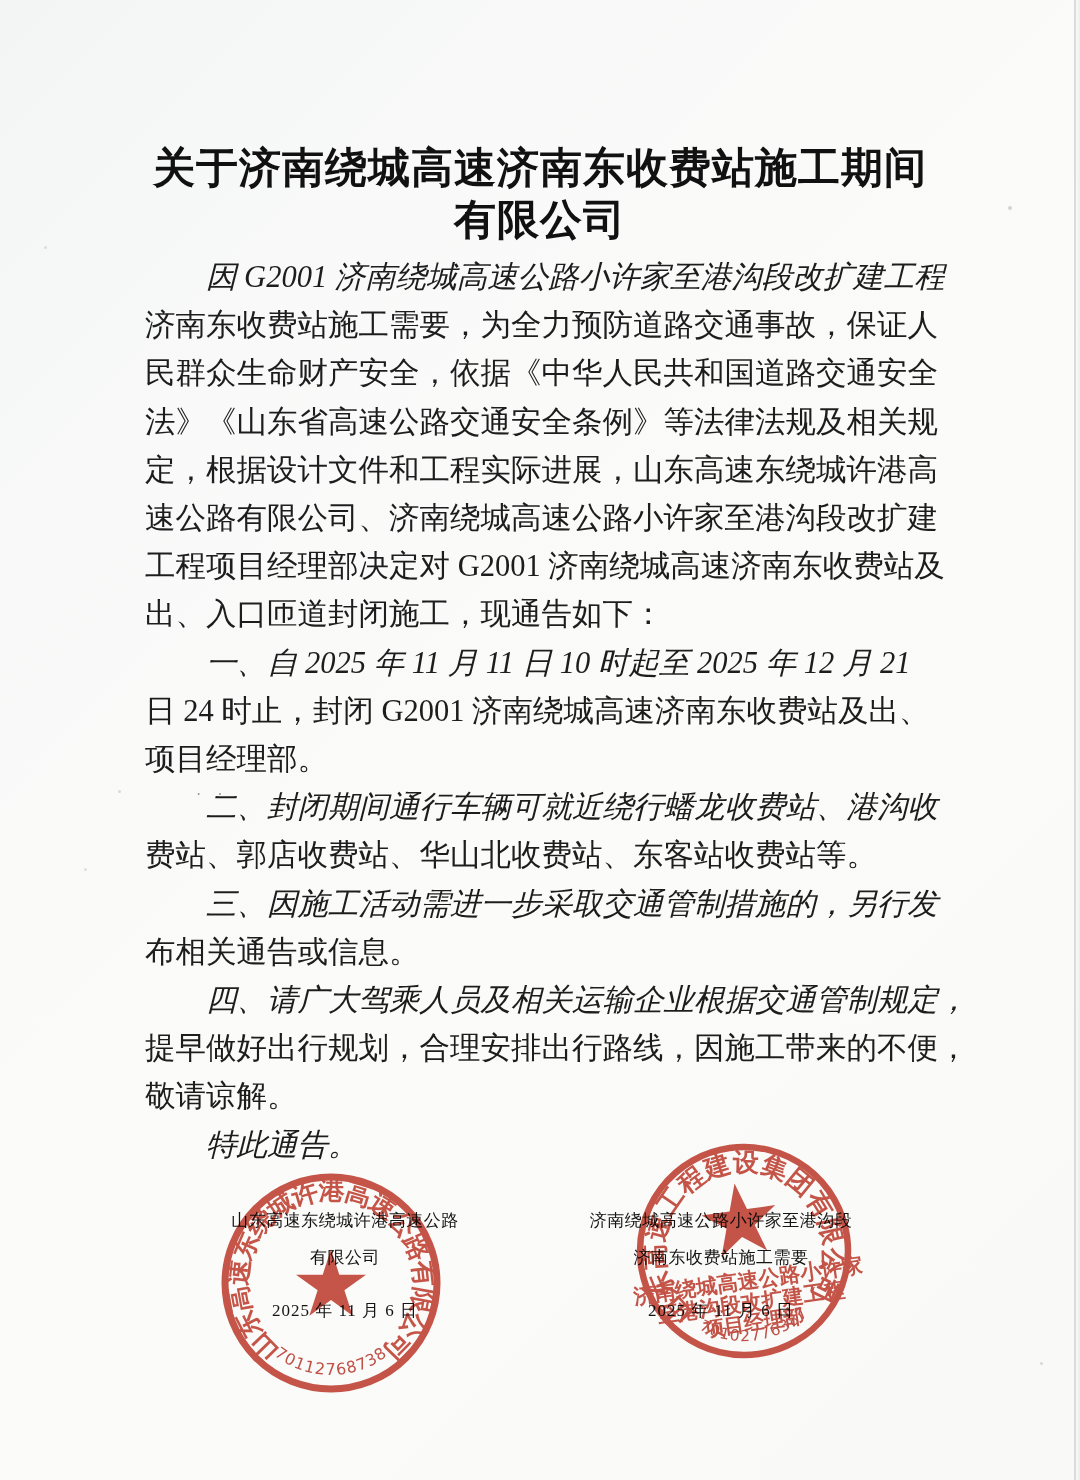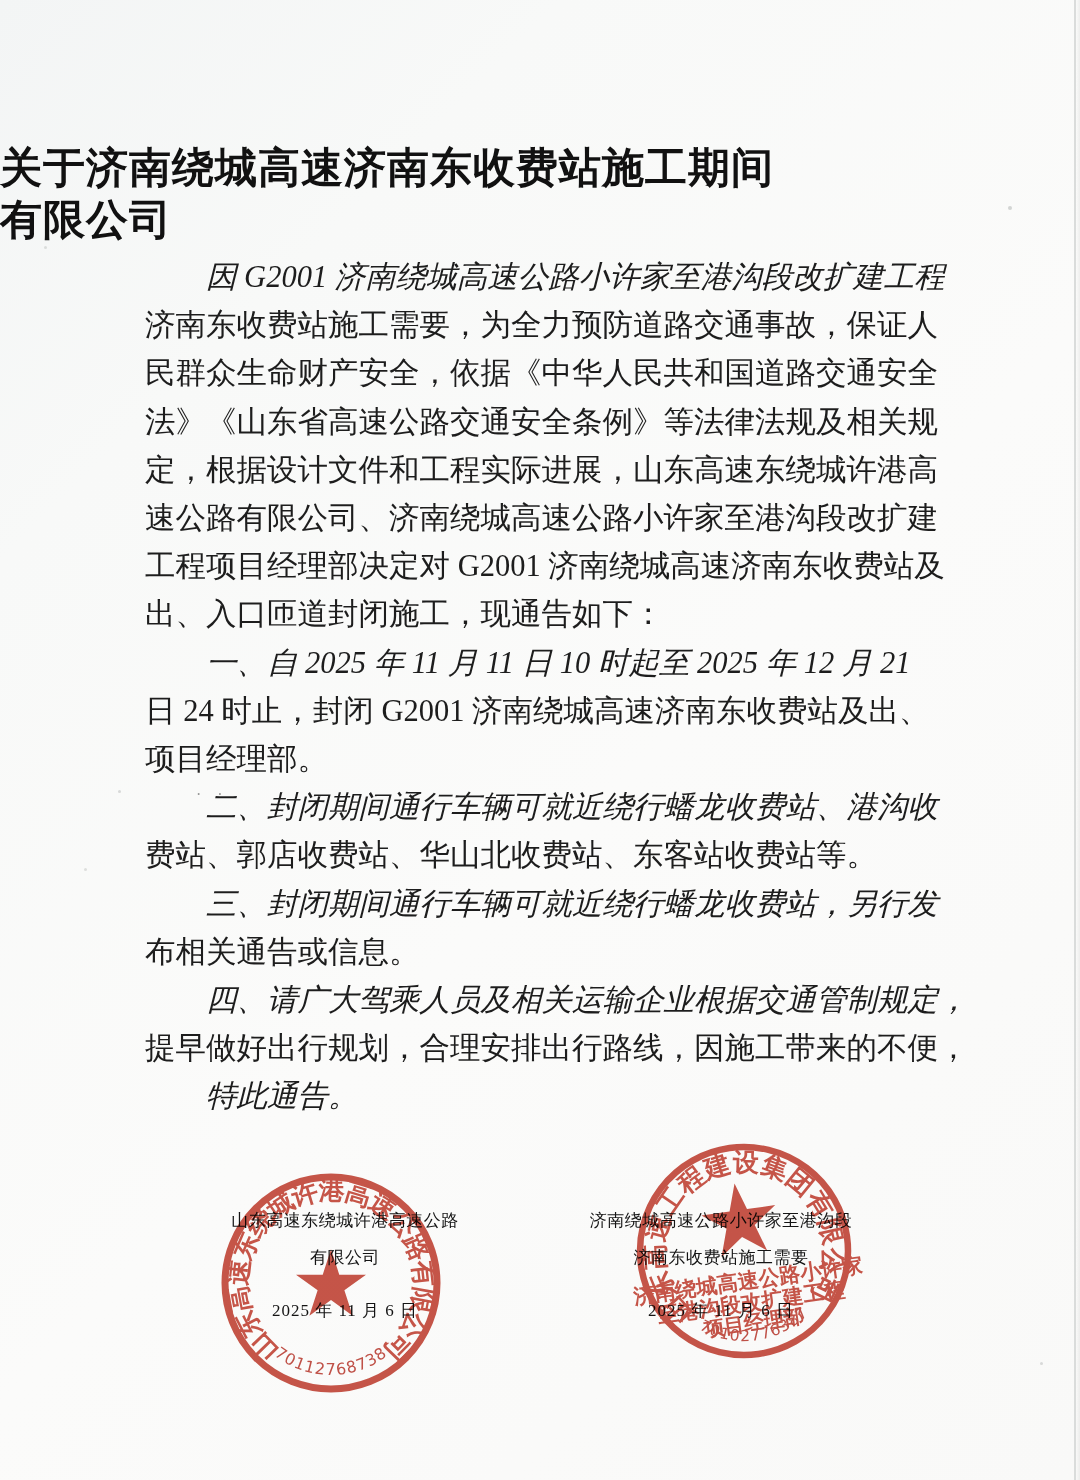--- a/index.html
+++ b/index.html
@@ -25,7 +25,7 @@
 
   .title{
     position:absolute;left:0;top:142px;width:100%;
-    font-weight:bold;color:#111;
+    text-align:center;font-weight:bold;color:#111;
     font-size:42px;line-height:52px;letter-spacing:1px;
   }
   .body-block{

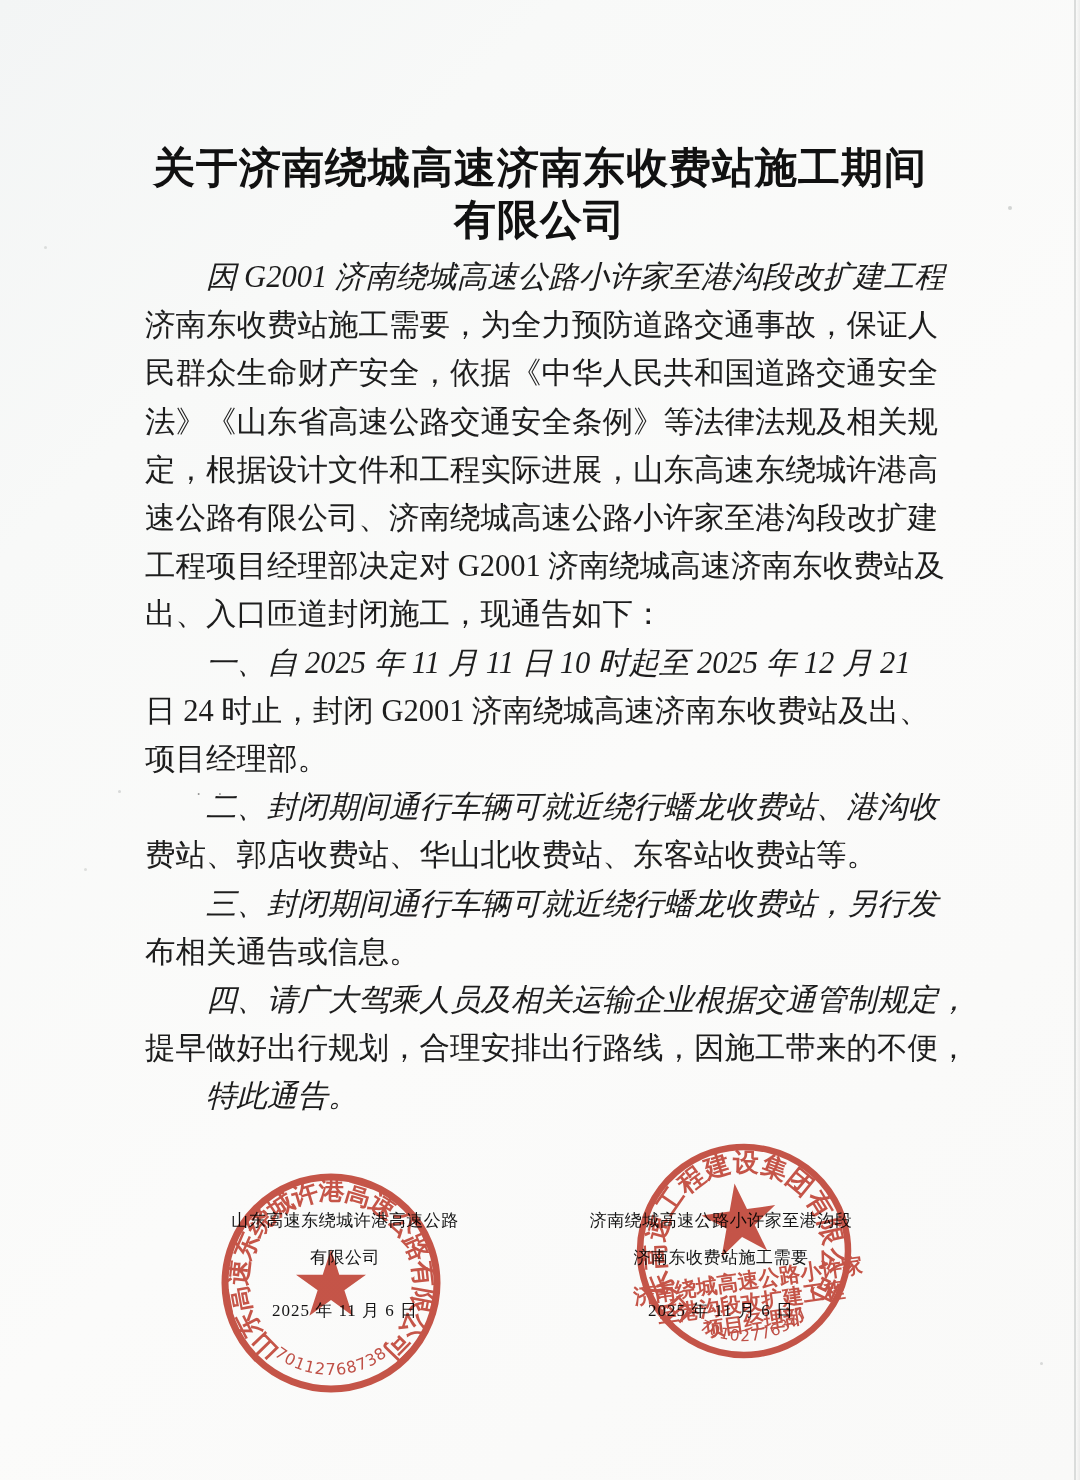--- a/index.html
+++ b/index.html
@@ -97,7 +97,7 @@
     <div class="ln first">二、封闭期间通行车辆可就近绕行蟠龙收费站、港沟收</div>
     <div class="ln last">费站、郭店收费站、华山北收费站、东客站收费站等。</div>
 
-    <div class="ln first">三、封闭期间通行车辆可就近绕行蟠龙收费站，另行发</div>
+    <div class="ln first">三、因施工活动需进一步采取交通管制措施的，另行发</div>
     <div class="ln last">布相关通告或信息。</div>
 
     <div class="ln first">四、请广大驾乘人员及相关运输企业根据交通管制规定，</div>

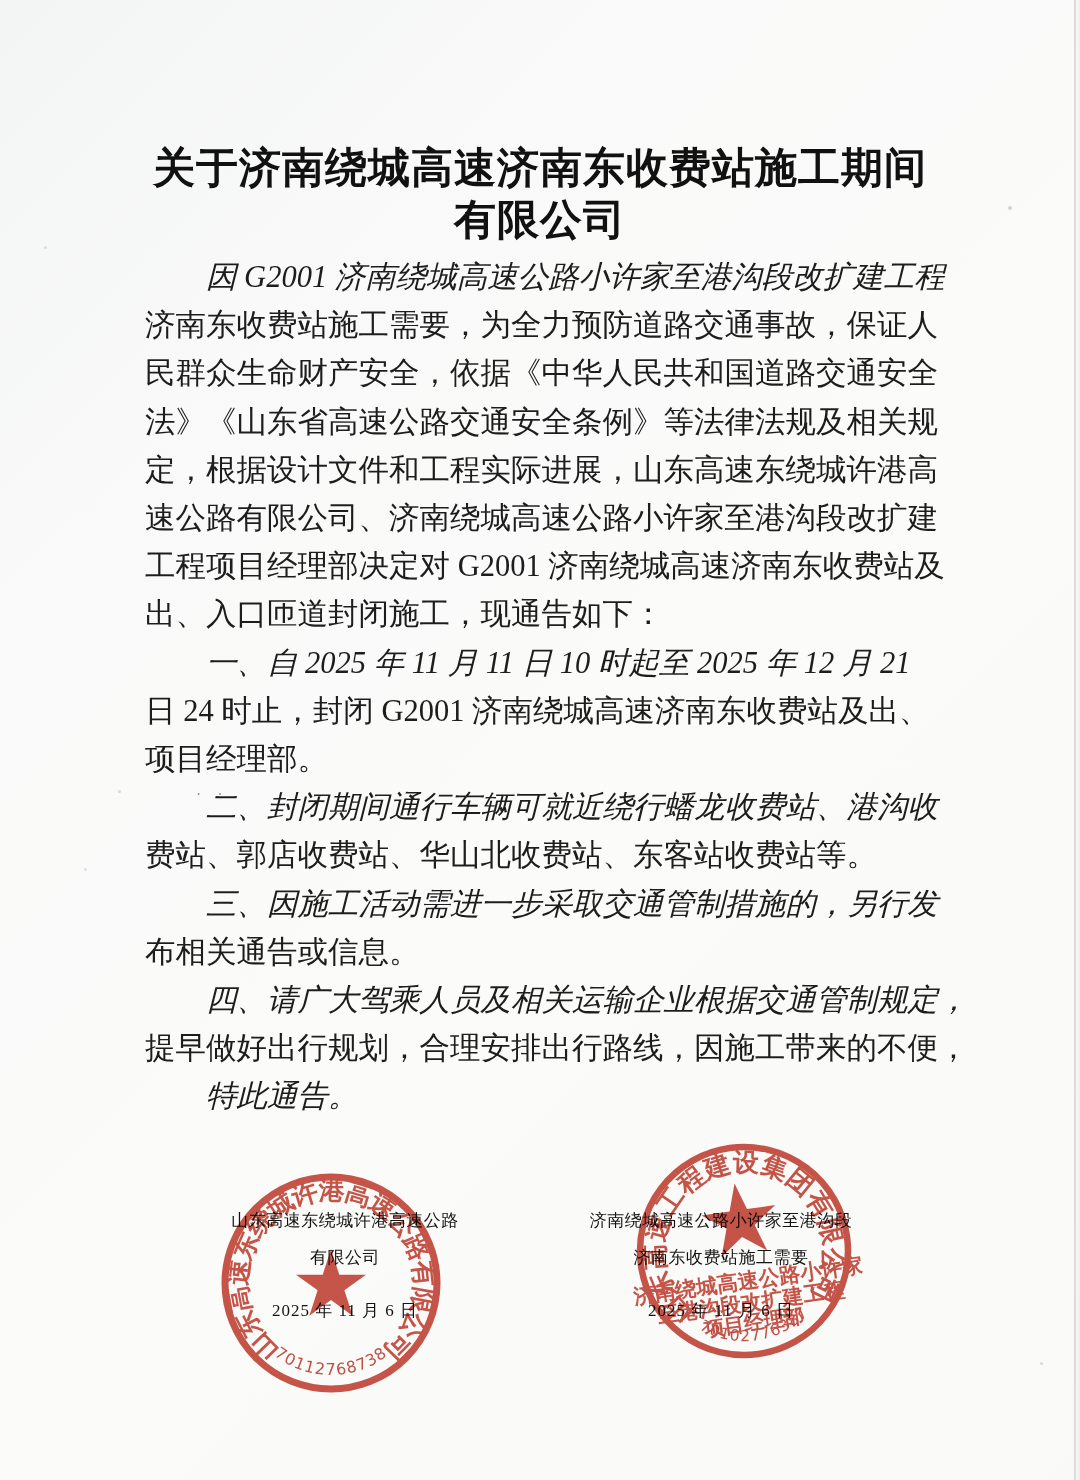--- a/index.html
+++ b/index.html
@@ -102,6 +102,7 @@
 
     <div class="ln first">四、请广大驾乘人员及相关运输企业根据交通管制规定，</div>
     <div class="ln">提早做好出行规划，合理安排出行路线，因施工带来的不便，</div>
+    <div class="ln last">敬请谅解。</div>
 
     <div class="ln last first">特此通告。</div>
   </div>

